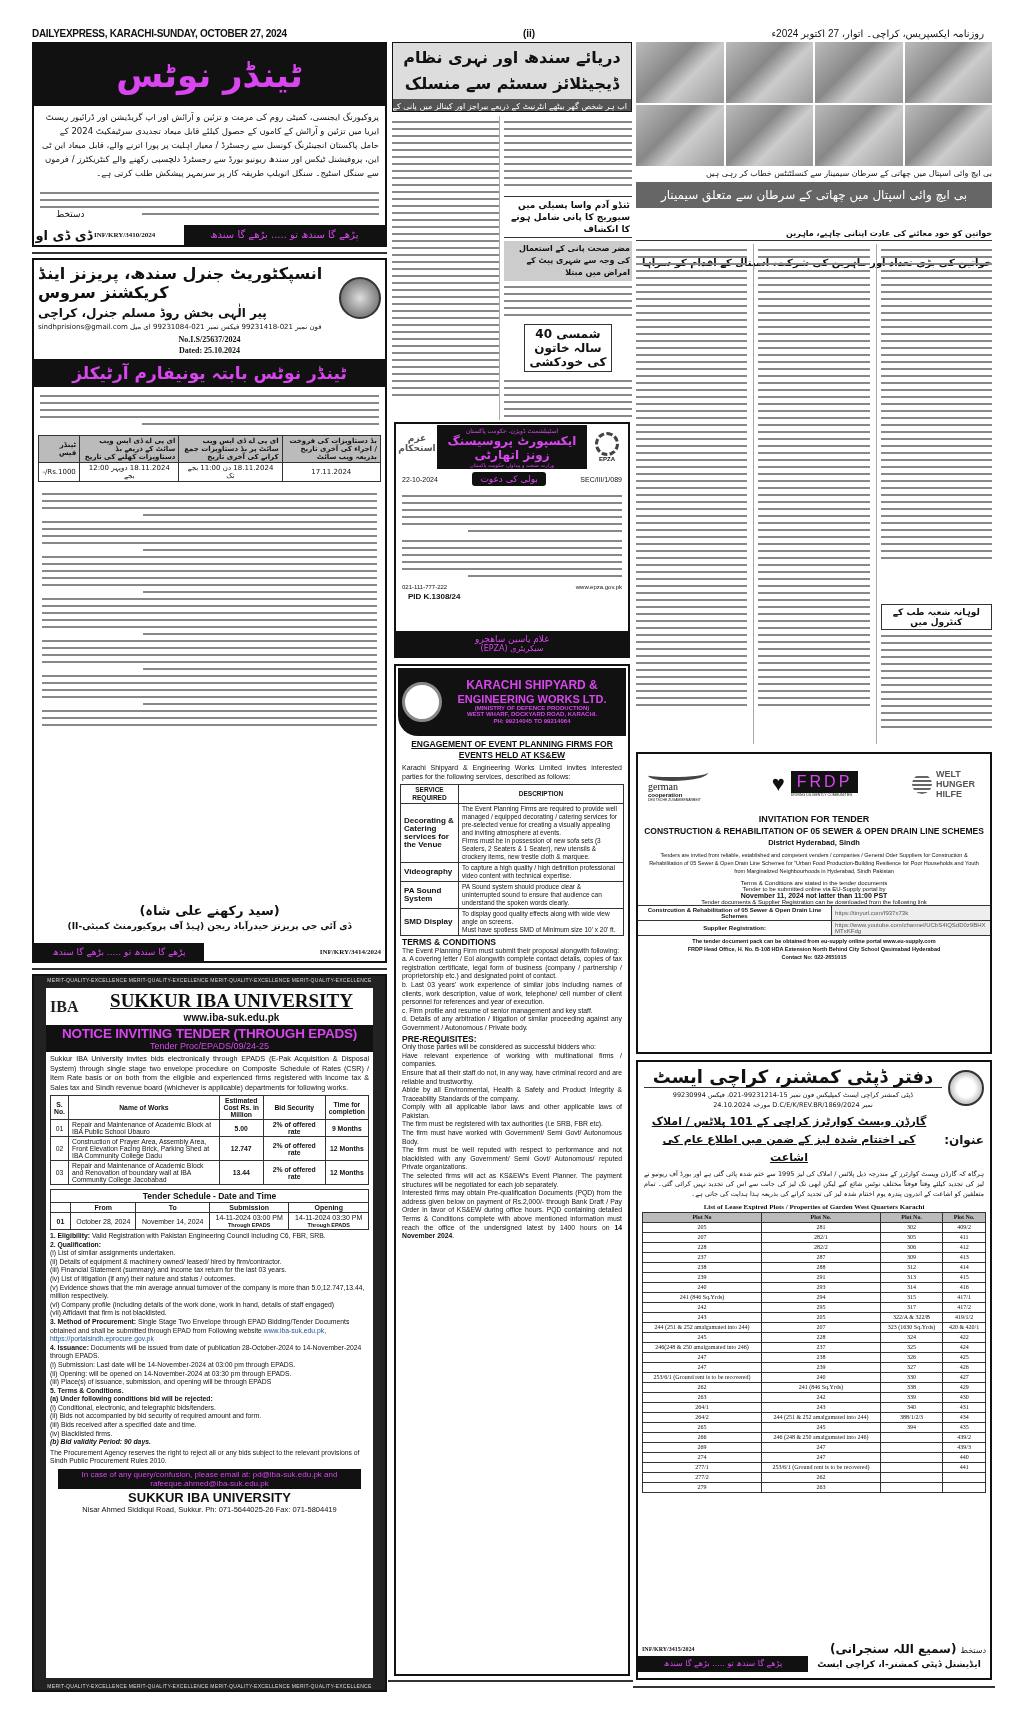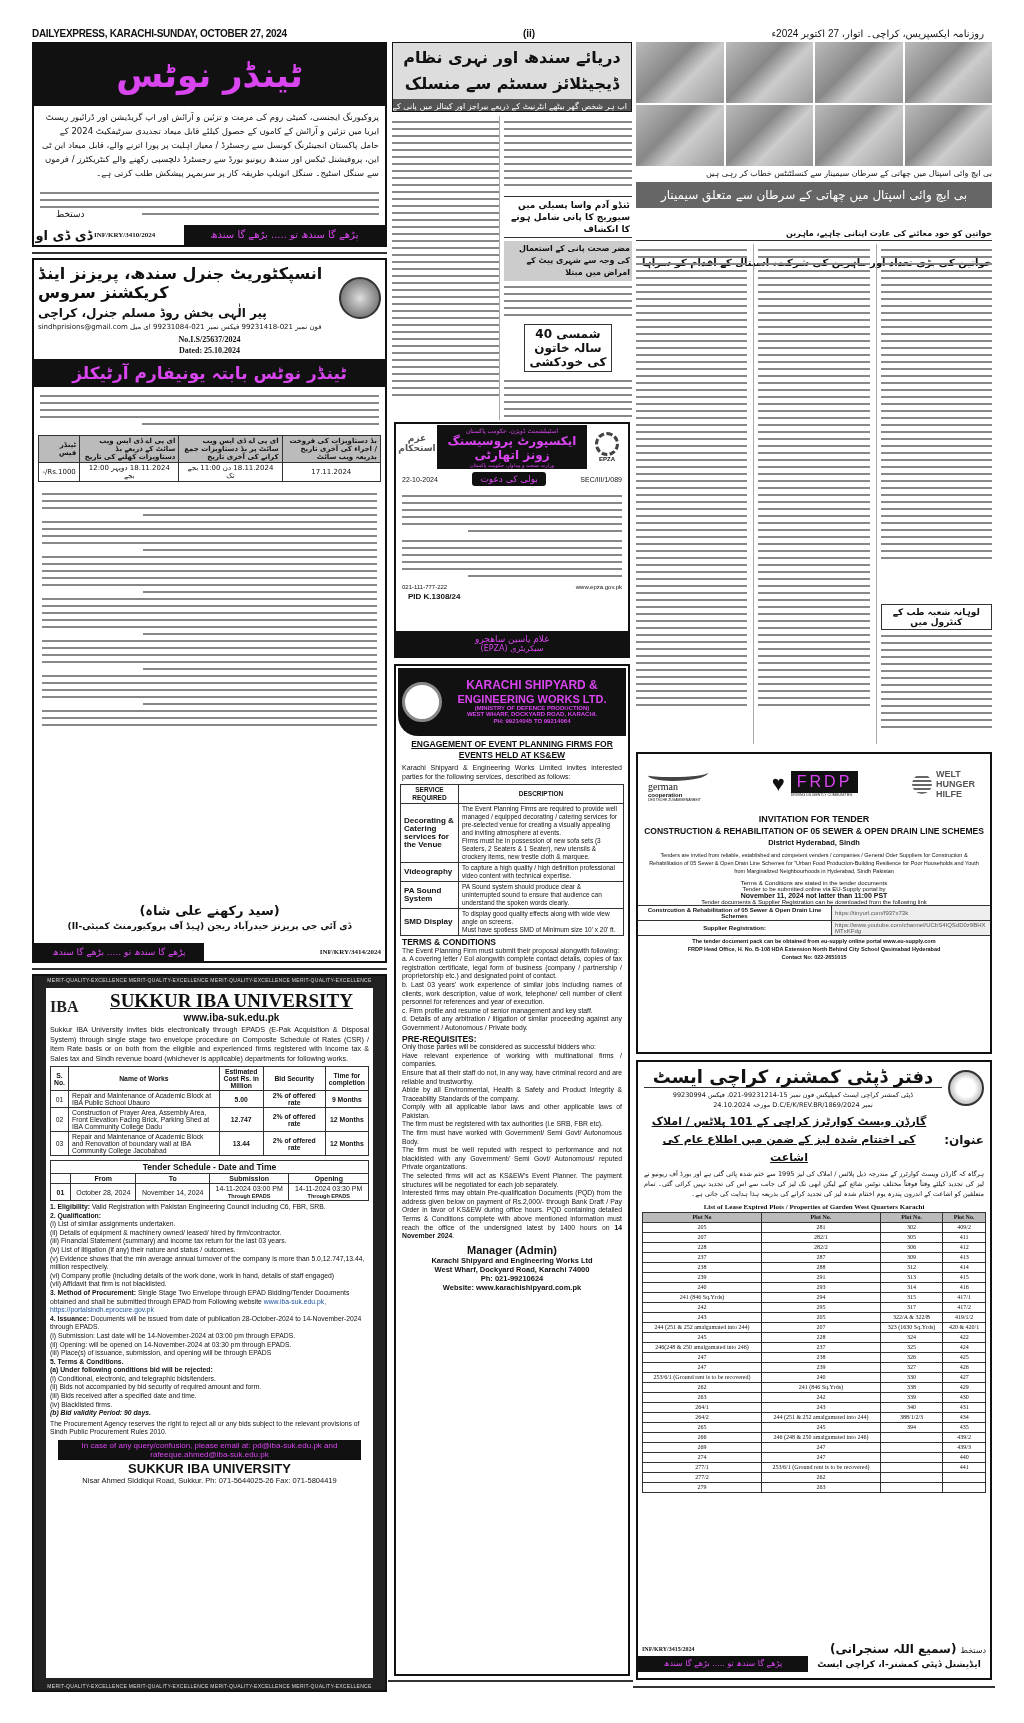--- a/index.html
+++ b/index.html
@@ -144,6 +144,10 @@
         <div class="serif bold" style="font-size:19px; text-decoration:underline;">SUKKUR IBA UNIVERSITY</div>
         <div class="bold" style="font-size:10px;">www.iba-suk.edu.pk</div>
       </div>
+    </div>
+    <div class="black-bar center" style="margin:2px -4px; padding:1px 0;">
+      <div class="bold" style="font-size:13.5px; letter-spacing:-0.2px;">NOTICE INVITING TENDER (THROUGH EPADS)</div>
+      <div style="font-size:9px;">Tender Proc/EPADS/09/24-25</div>
     </div>
     <div style="font-size:7.2px; line-height:9.5px; text-align:justify; margin-top:2px;">Sukkur IBA University invites bids electronically through EPADS (E-Pak Acquisition &amp; Disposal System) through single stage two envelope procedure on Composite Schedule of Rates (CSR) / Item Rate basis or on both from the eligible and experienced firms registered with Income tax &amp; Sales tax and Sindh revenue board (whichever is applicable) departments for following works.</div>
     <table style="font-size:6.8px; margin-top:3px;">

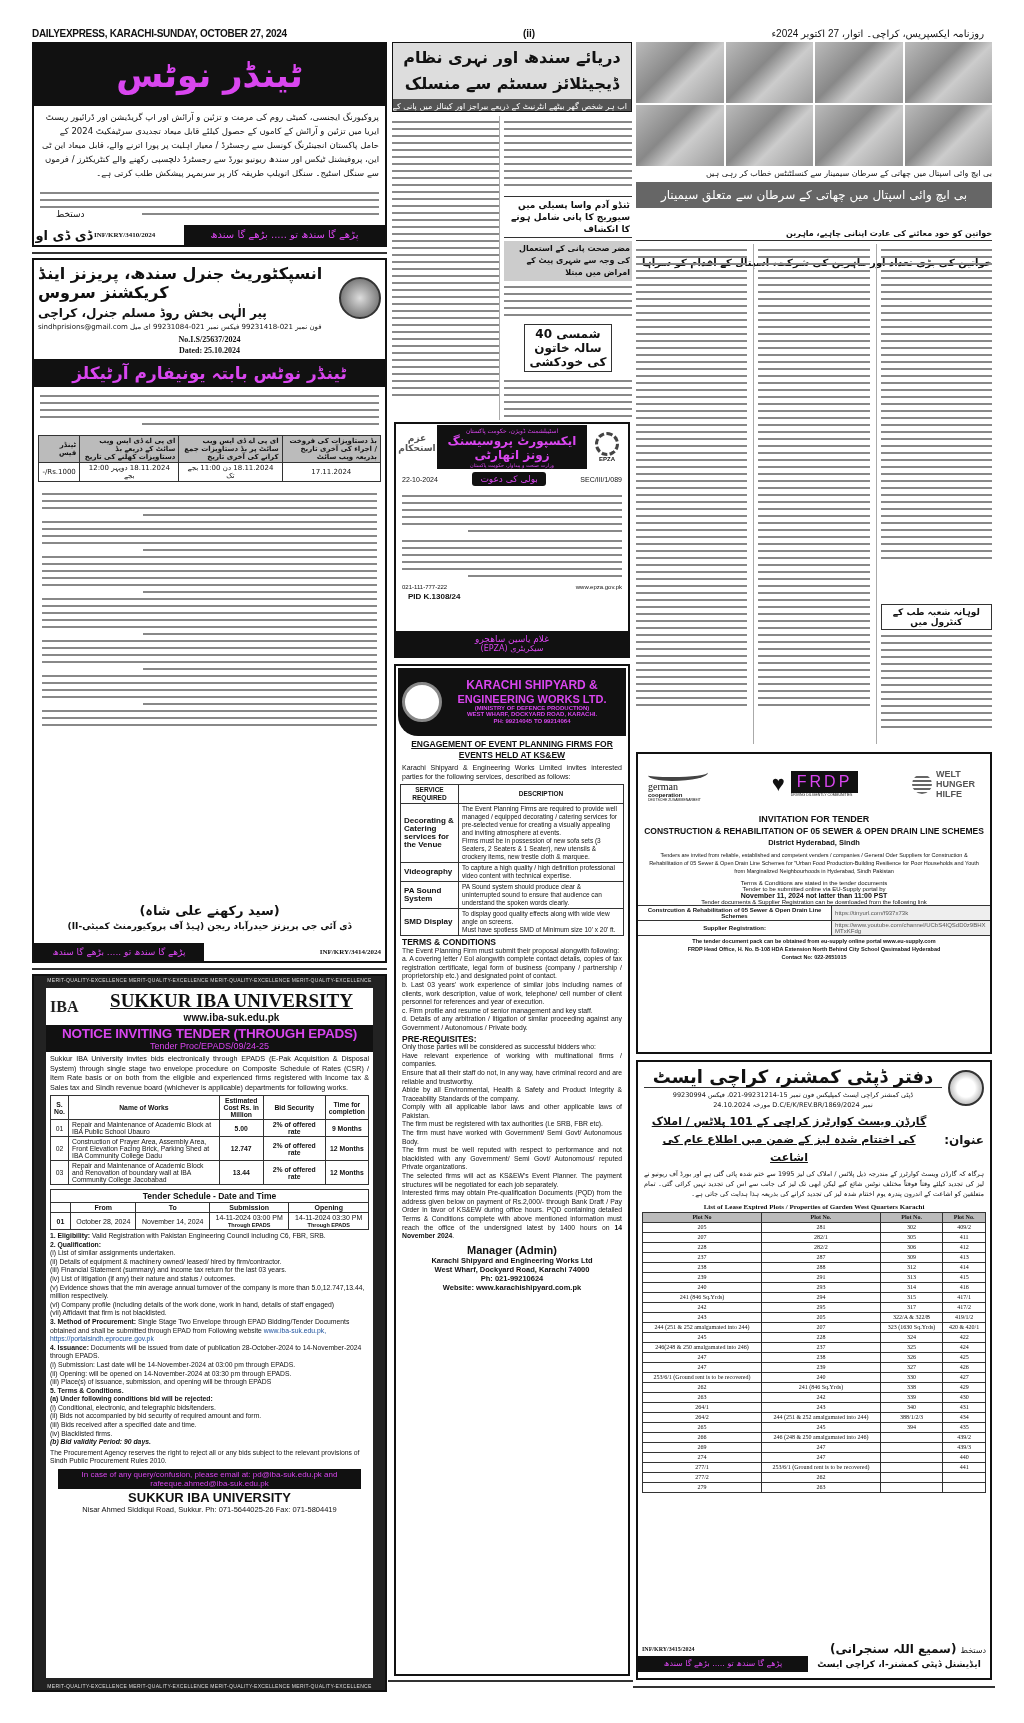--- a/index.html
+++ b/index.html
@@ -422,13 +422,6 @@
     <div>The selected firms will act as KS&amp;EW's Event Planner. The payment structures will be negotiated for each job separately.</div>
     <div><span>Interested firms may obtain Pre-qualification Documents (PQD) from the address given below on payment of Rs.2,000/- through Bank Draft / Pay Order in favor of KS&amp;EW during office hours. PQD containing detailed Terms &amp; Conditions complete with above mentioned information must reach the office of the undersigned latest by 1400 hours on</span> <b>14 November 2024</b>.</div>
   </div>
-  <div class="center bold" style="margin-top:3px;">
-    <div style="font-size:11px;">Manager (Admin)</div>
-    <div style="font-size:7.5px;">Karachi Shipyard and Engineering Works Ltd</div>
-    <div style="font-size:7.5px;">West Wharf, Dockyard Road, Karachi 74000</div>
-    <div style="font-size:7.5px;">Ph: 021-99210624</div>
-    <div style="font-size:7.5px;">Website: www.karachishipyard.com.pk</div>
-  </div>
 </div>
 <div class="hrule" style="left:388px; top:1680px; width:245px;"></div>
 

